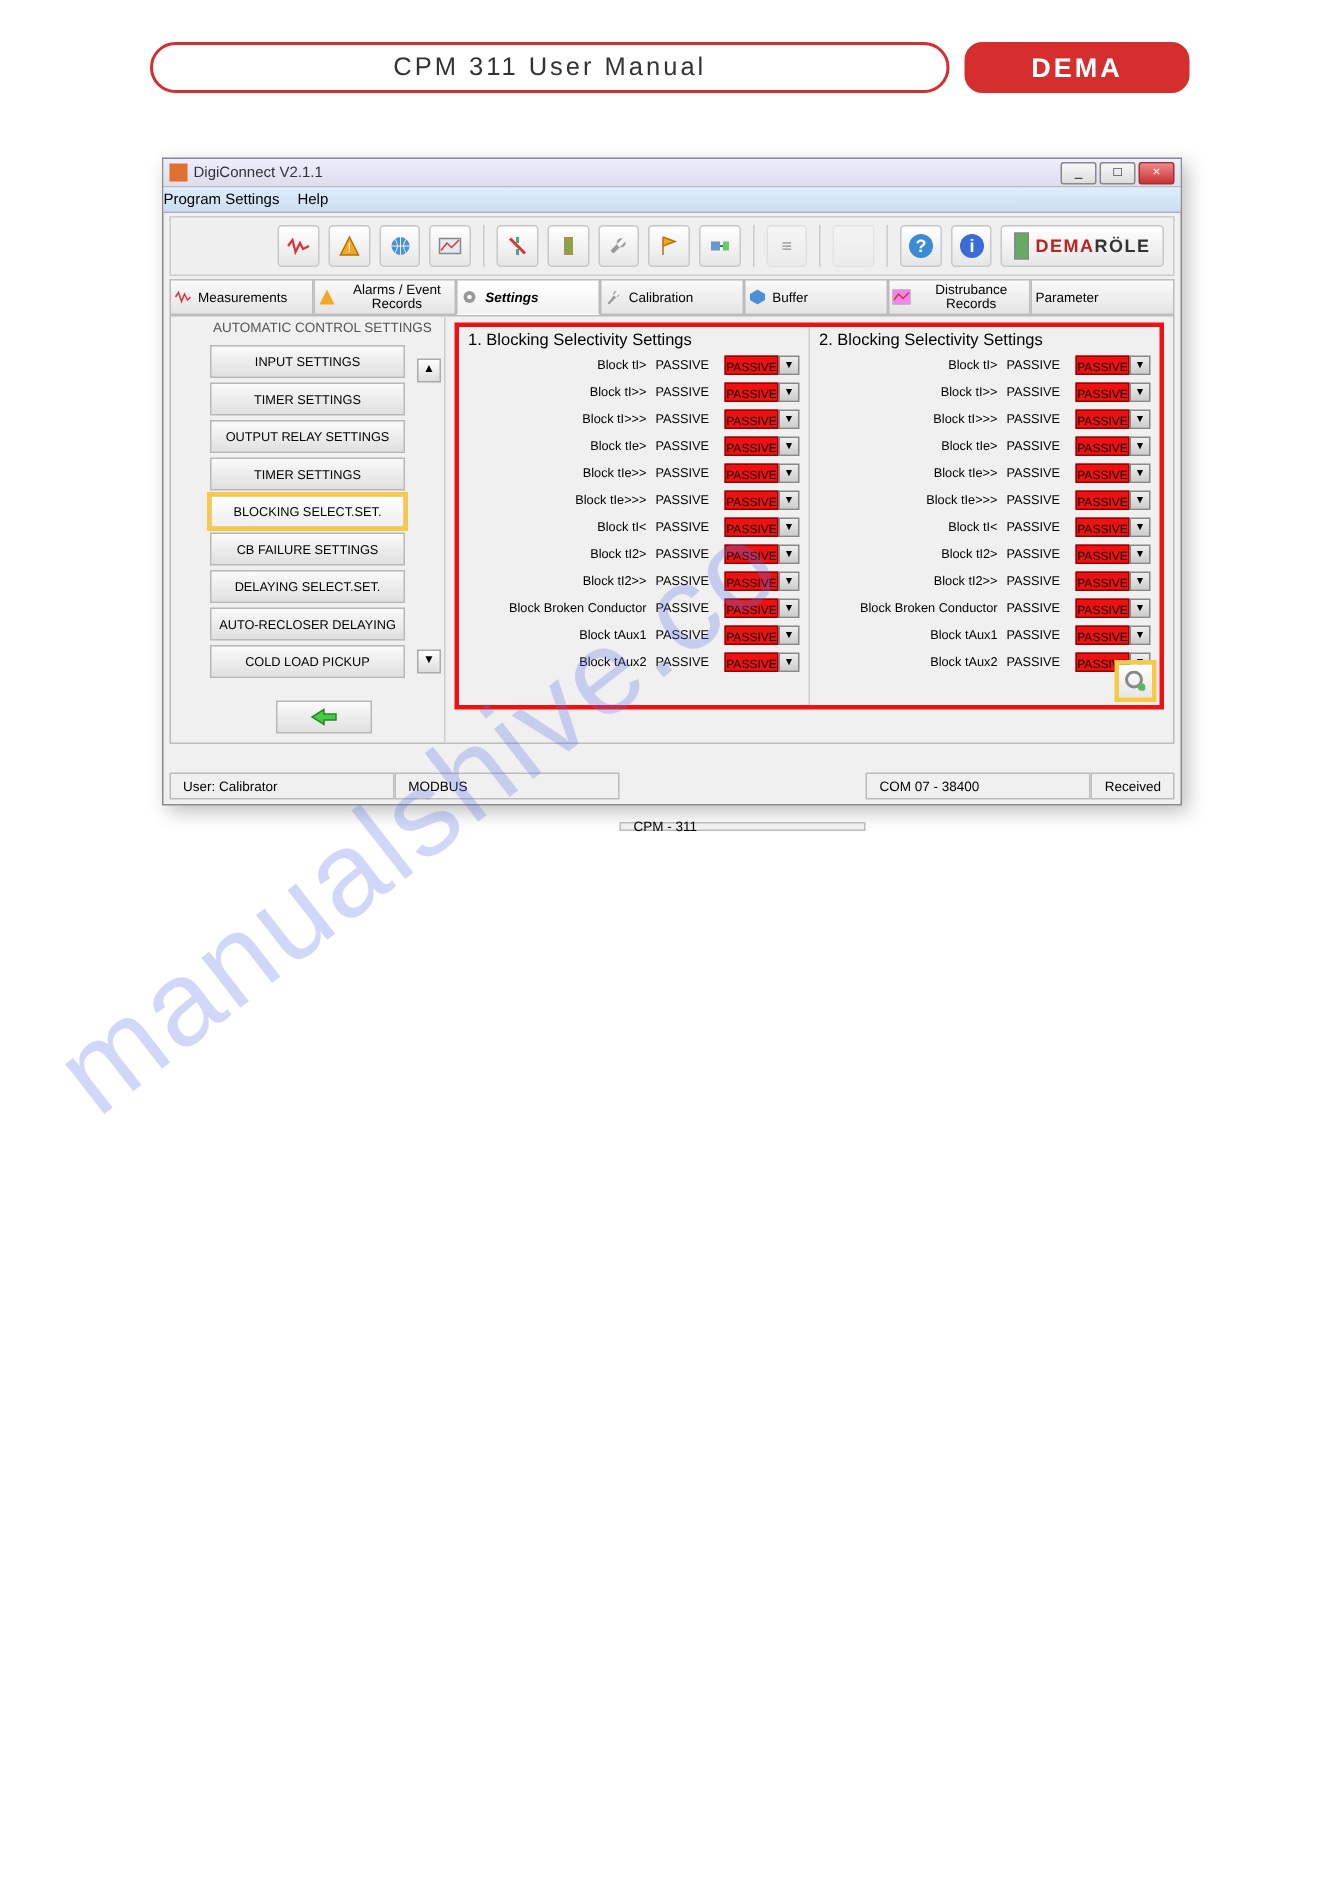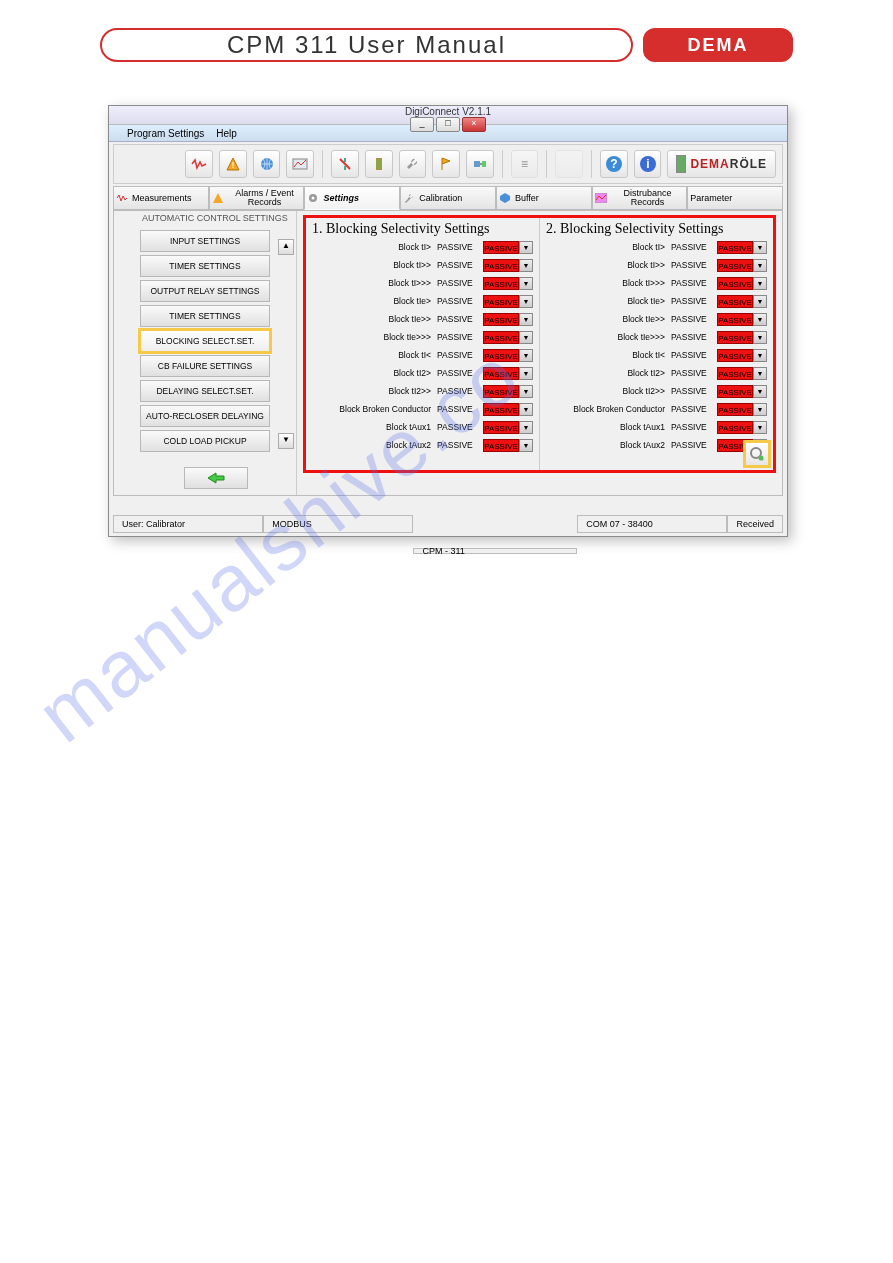--- a/index.html
+++ b/index.html
@@ -25,7 +25,7 @@
     display: flex;
     align-items: center;
     justify-content: center;
-    font-size: 24px;
+    font-size: 17px;
     letter-spacing: 2px;
     color: #333;
   }

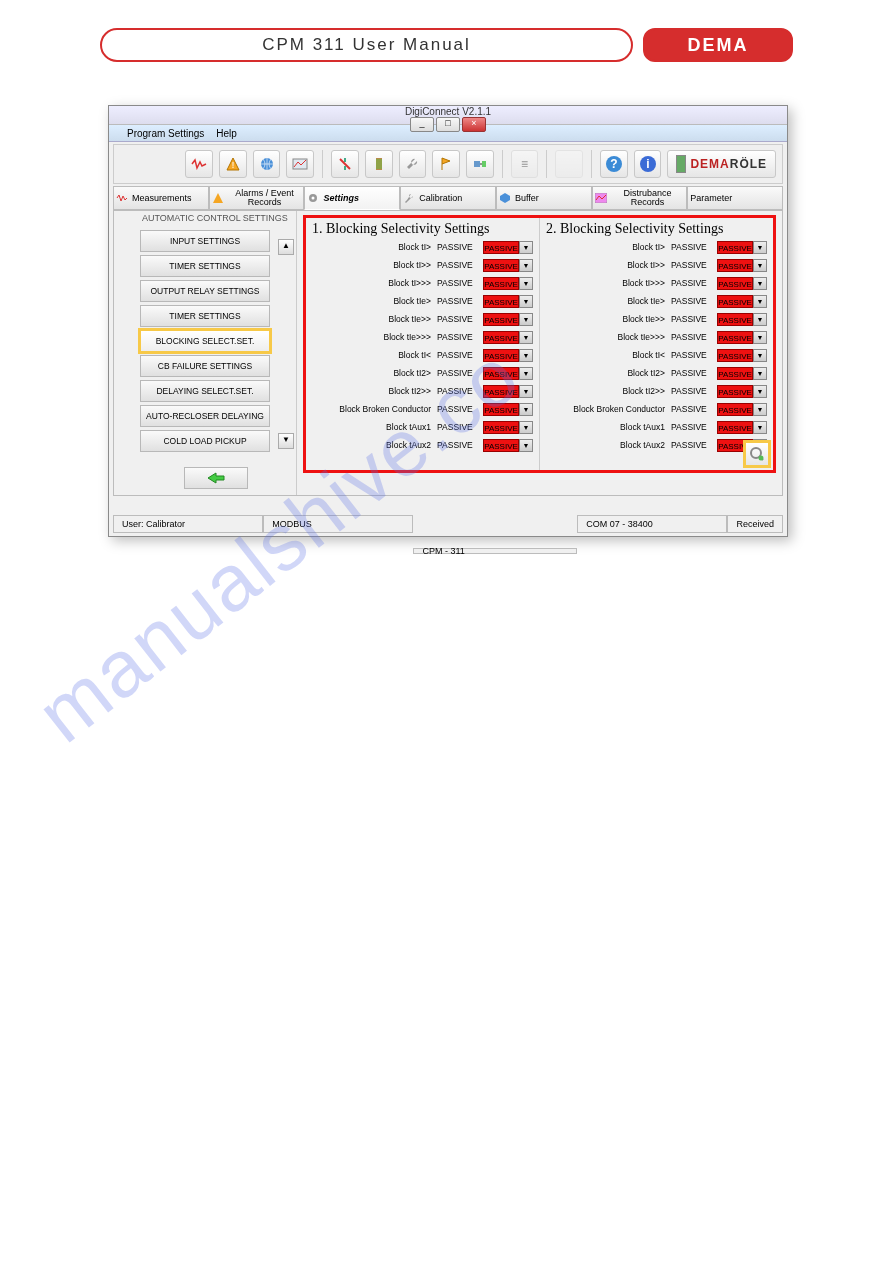--- a/index.html
+++ b/index.html
@@ -62,7 +62,6 @@
     align-items: center;
     padding: 0 4px;
     border-bottom: 1px solid #bbb;
-    flex-direction: column;
   }
   .titlebar .app-icon {
     width: 12px; height: 12px; background: #e07030; margin-right: 4px;

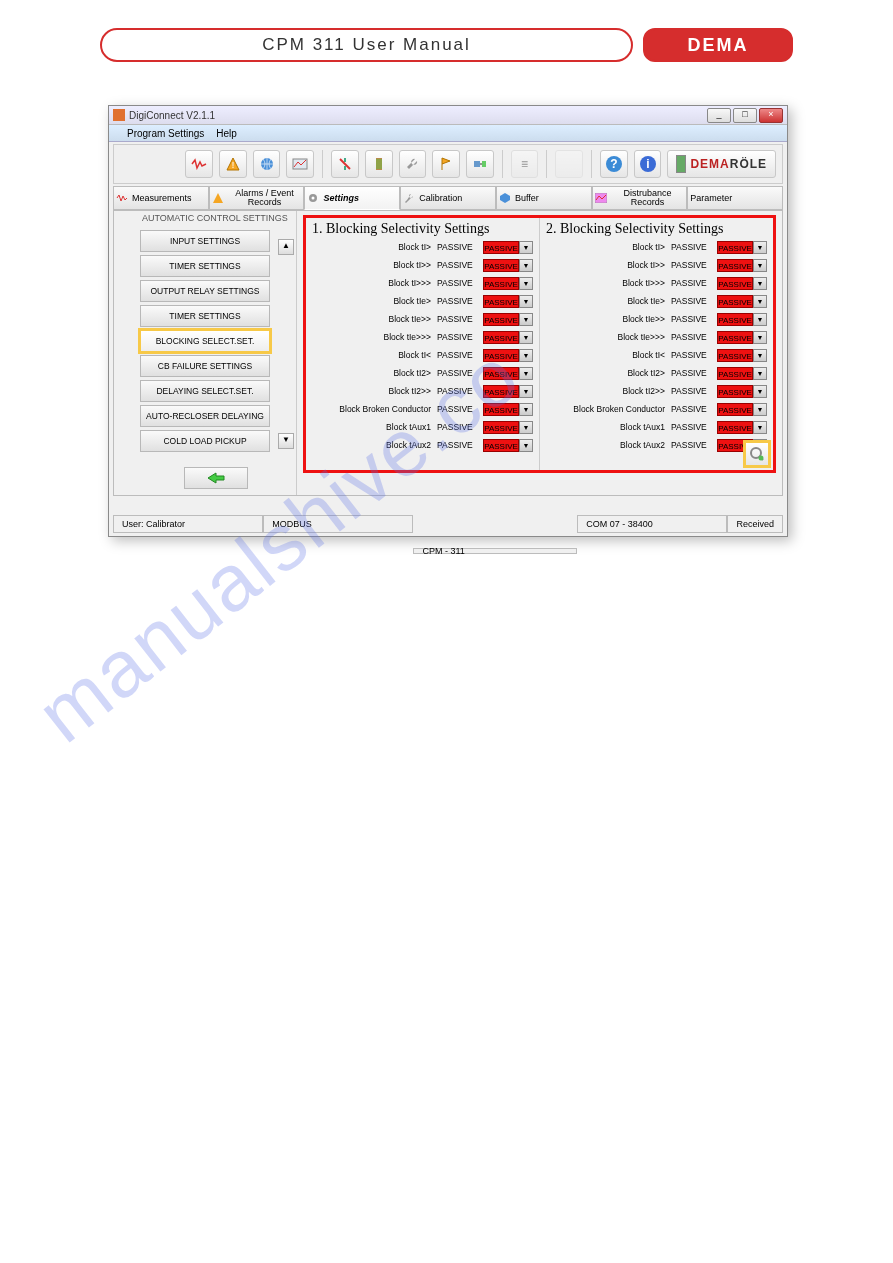--- a/index.html
+++ b/index.html
@@ -80,7 +80,7 @@
     background: linear-gradient(#ddeeff,#cde);
     display: flex;
     align-items: center;
-    padding: 0 18px;
+    padding: 0 0;
     gap: 12px;
     border-bottom: 1px solid #aac;
     font-size: 10px;

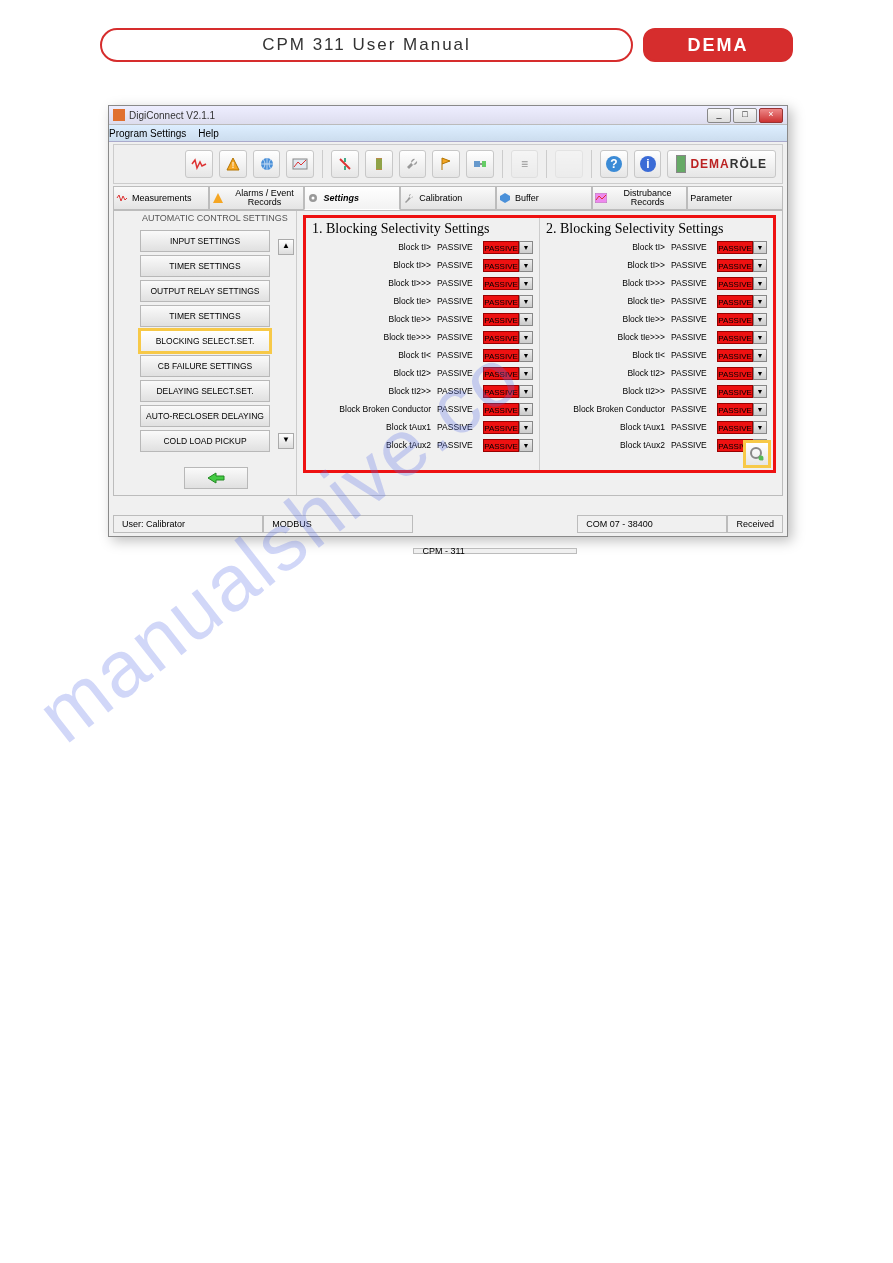--- a/index.html
+++ b/index.html
@@ -230,7 +230,7 @@
     padding: 2px 6px 2px 2px;
   }
   .col + .col { border-left: 1px solid #ccc;}
-  .col-title { font-size: 14px; padding: 1px 4px; font-family: Liberation Serif, serif;}
+  .col-title { font-size: 11px; padding: 1px 4px;}
   .row {
     display: flex;
     align-items: center;

